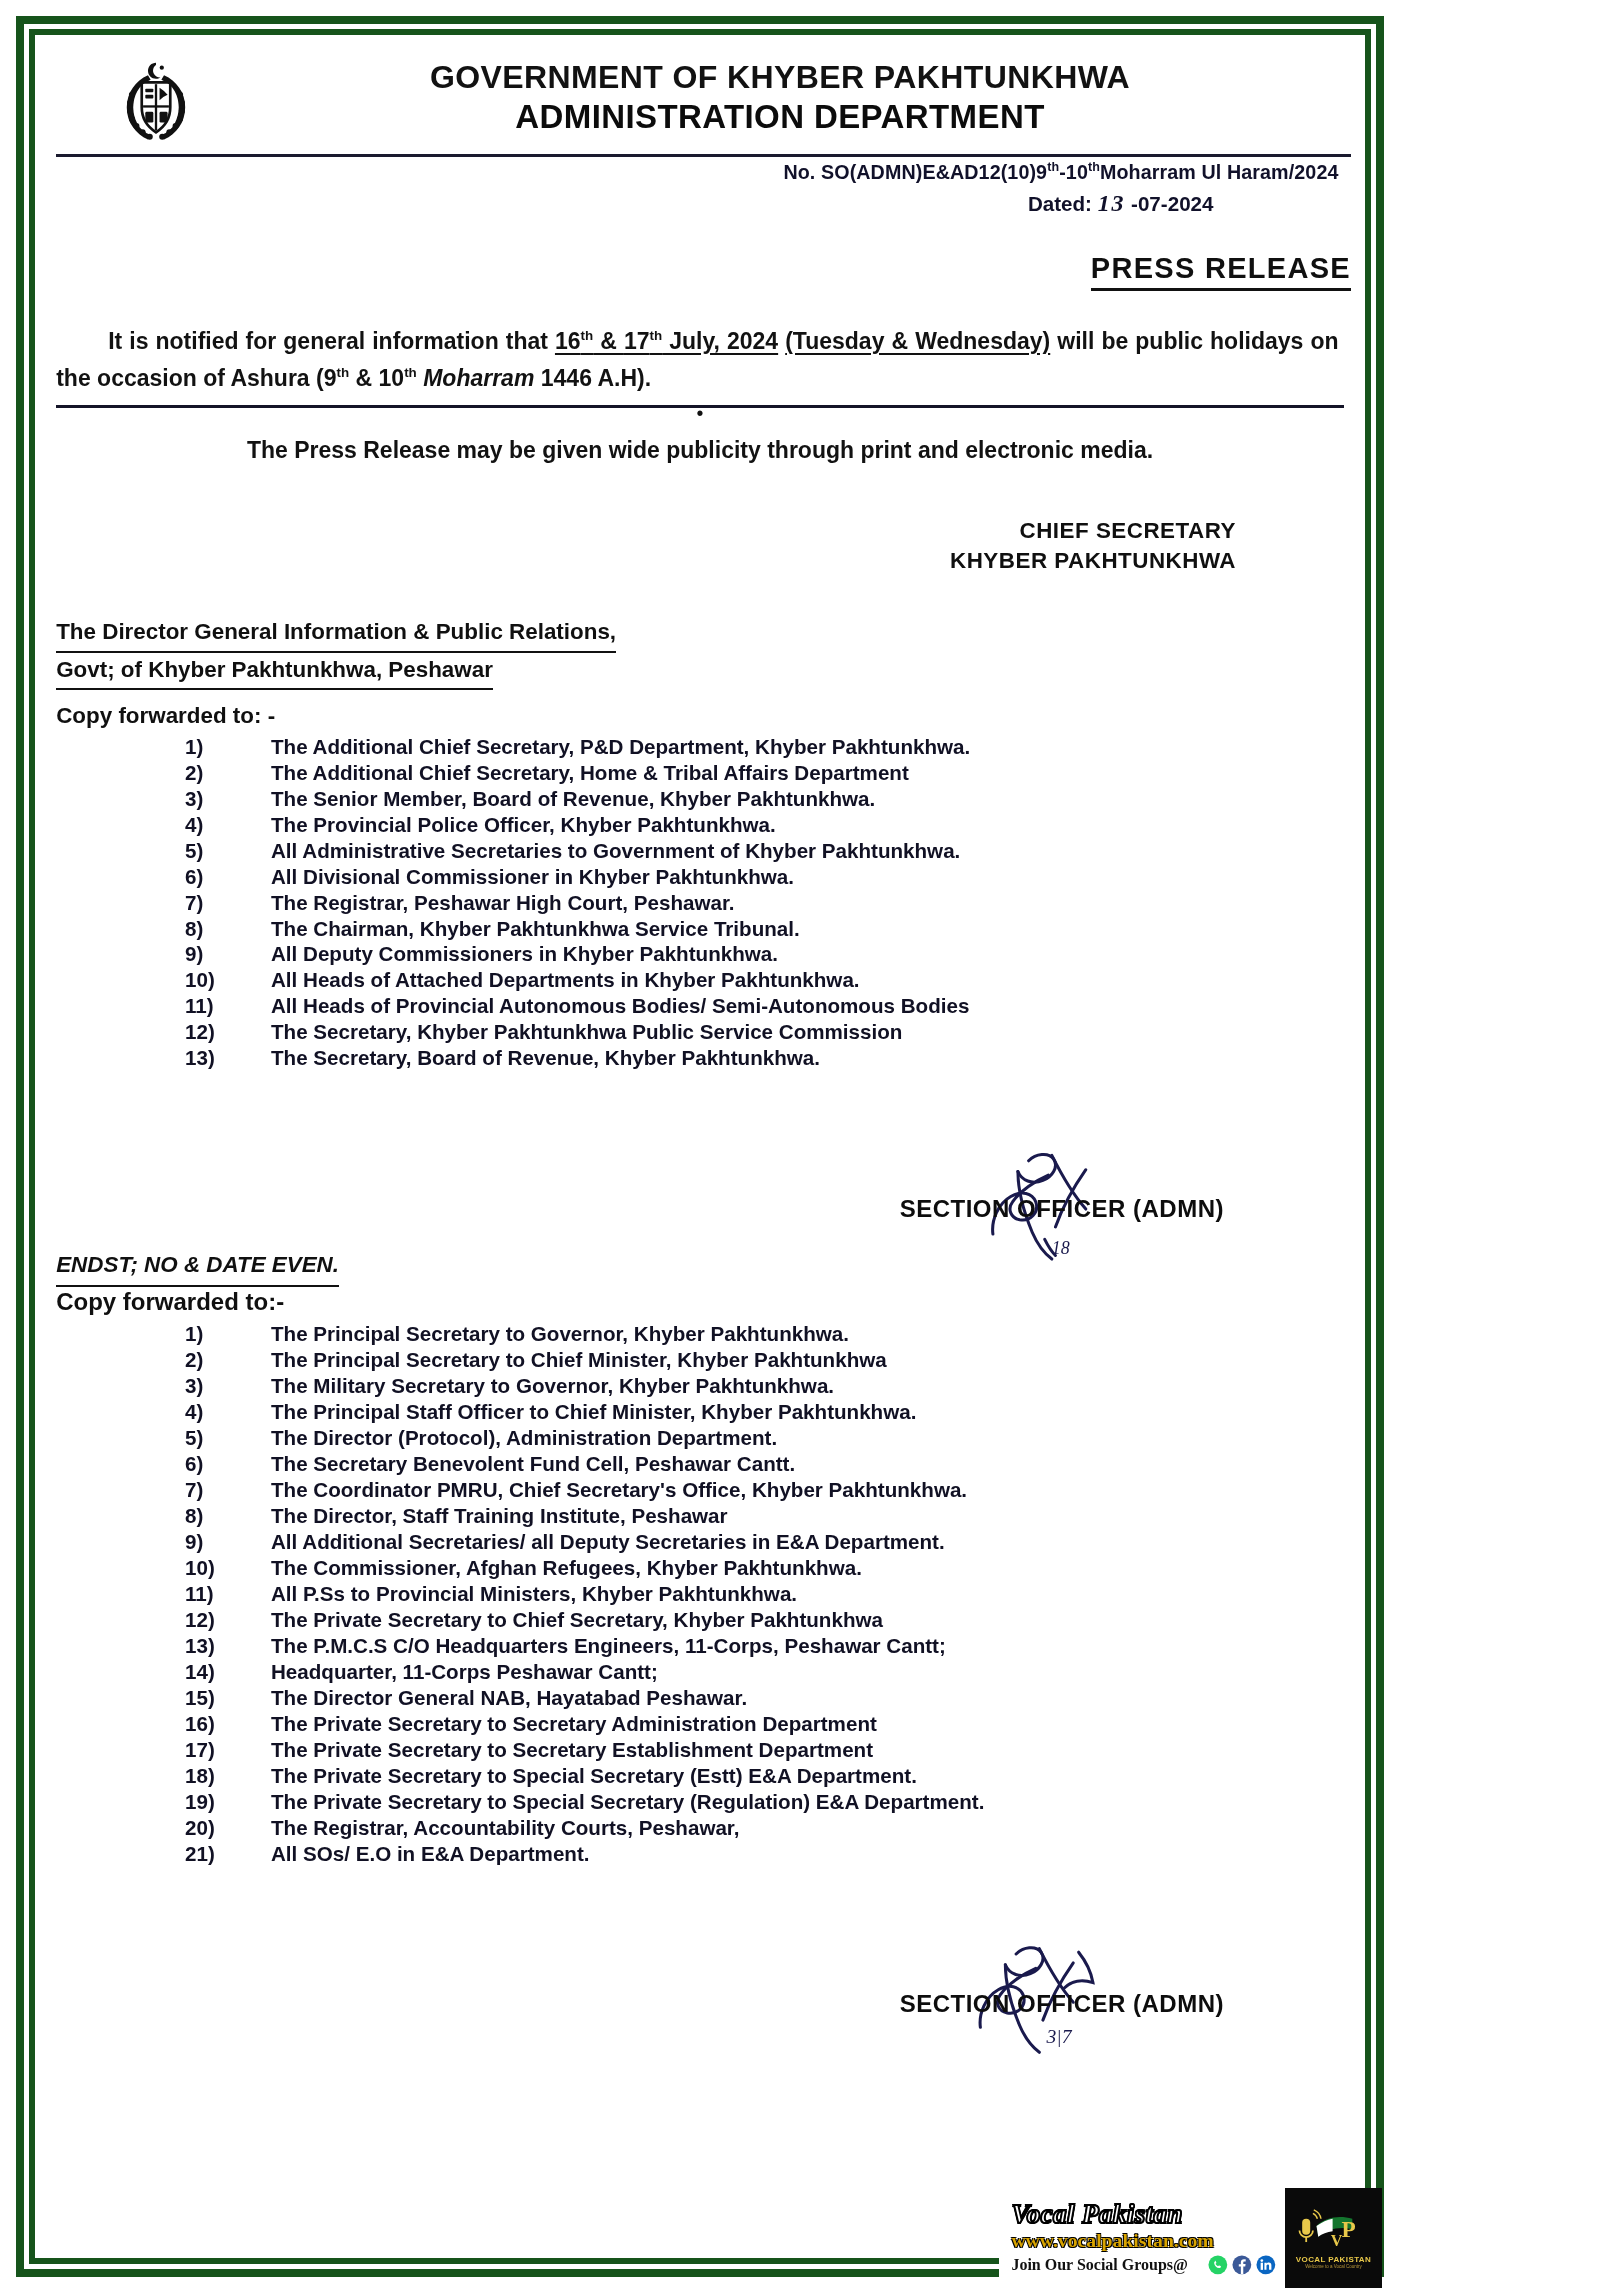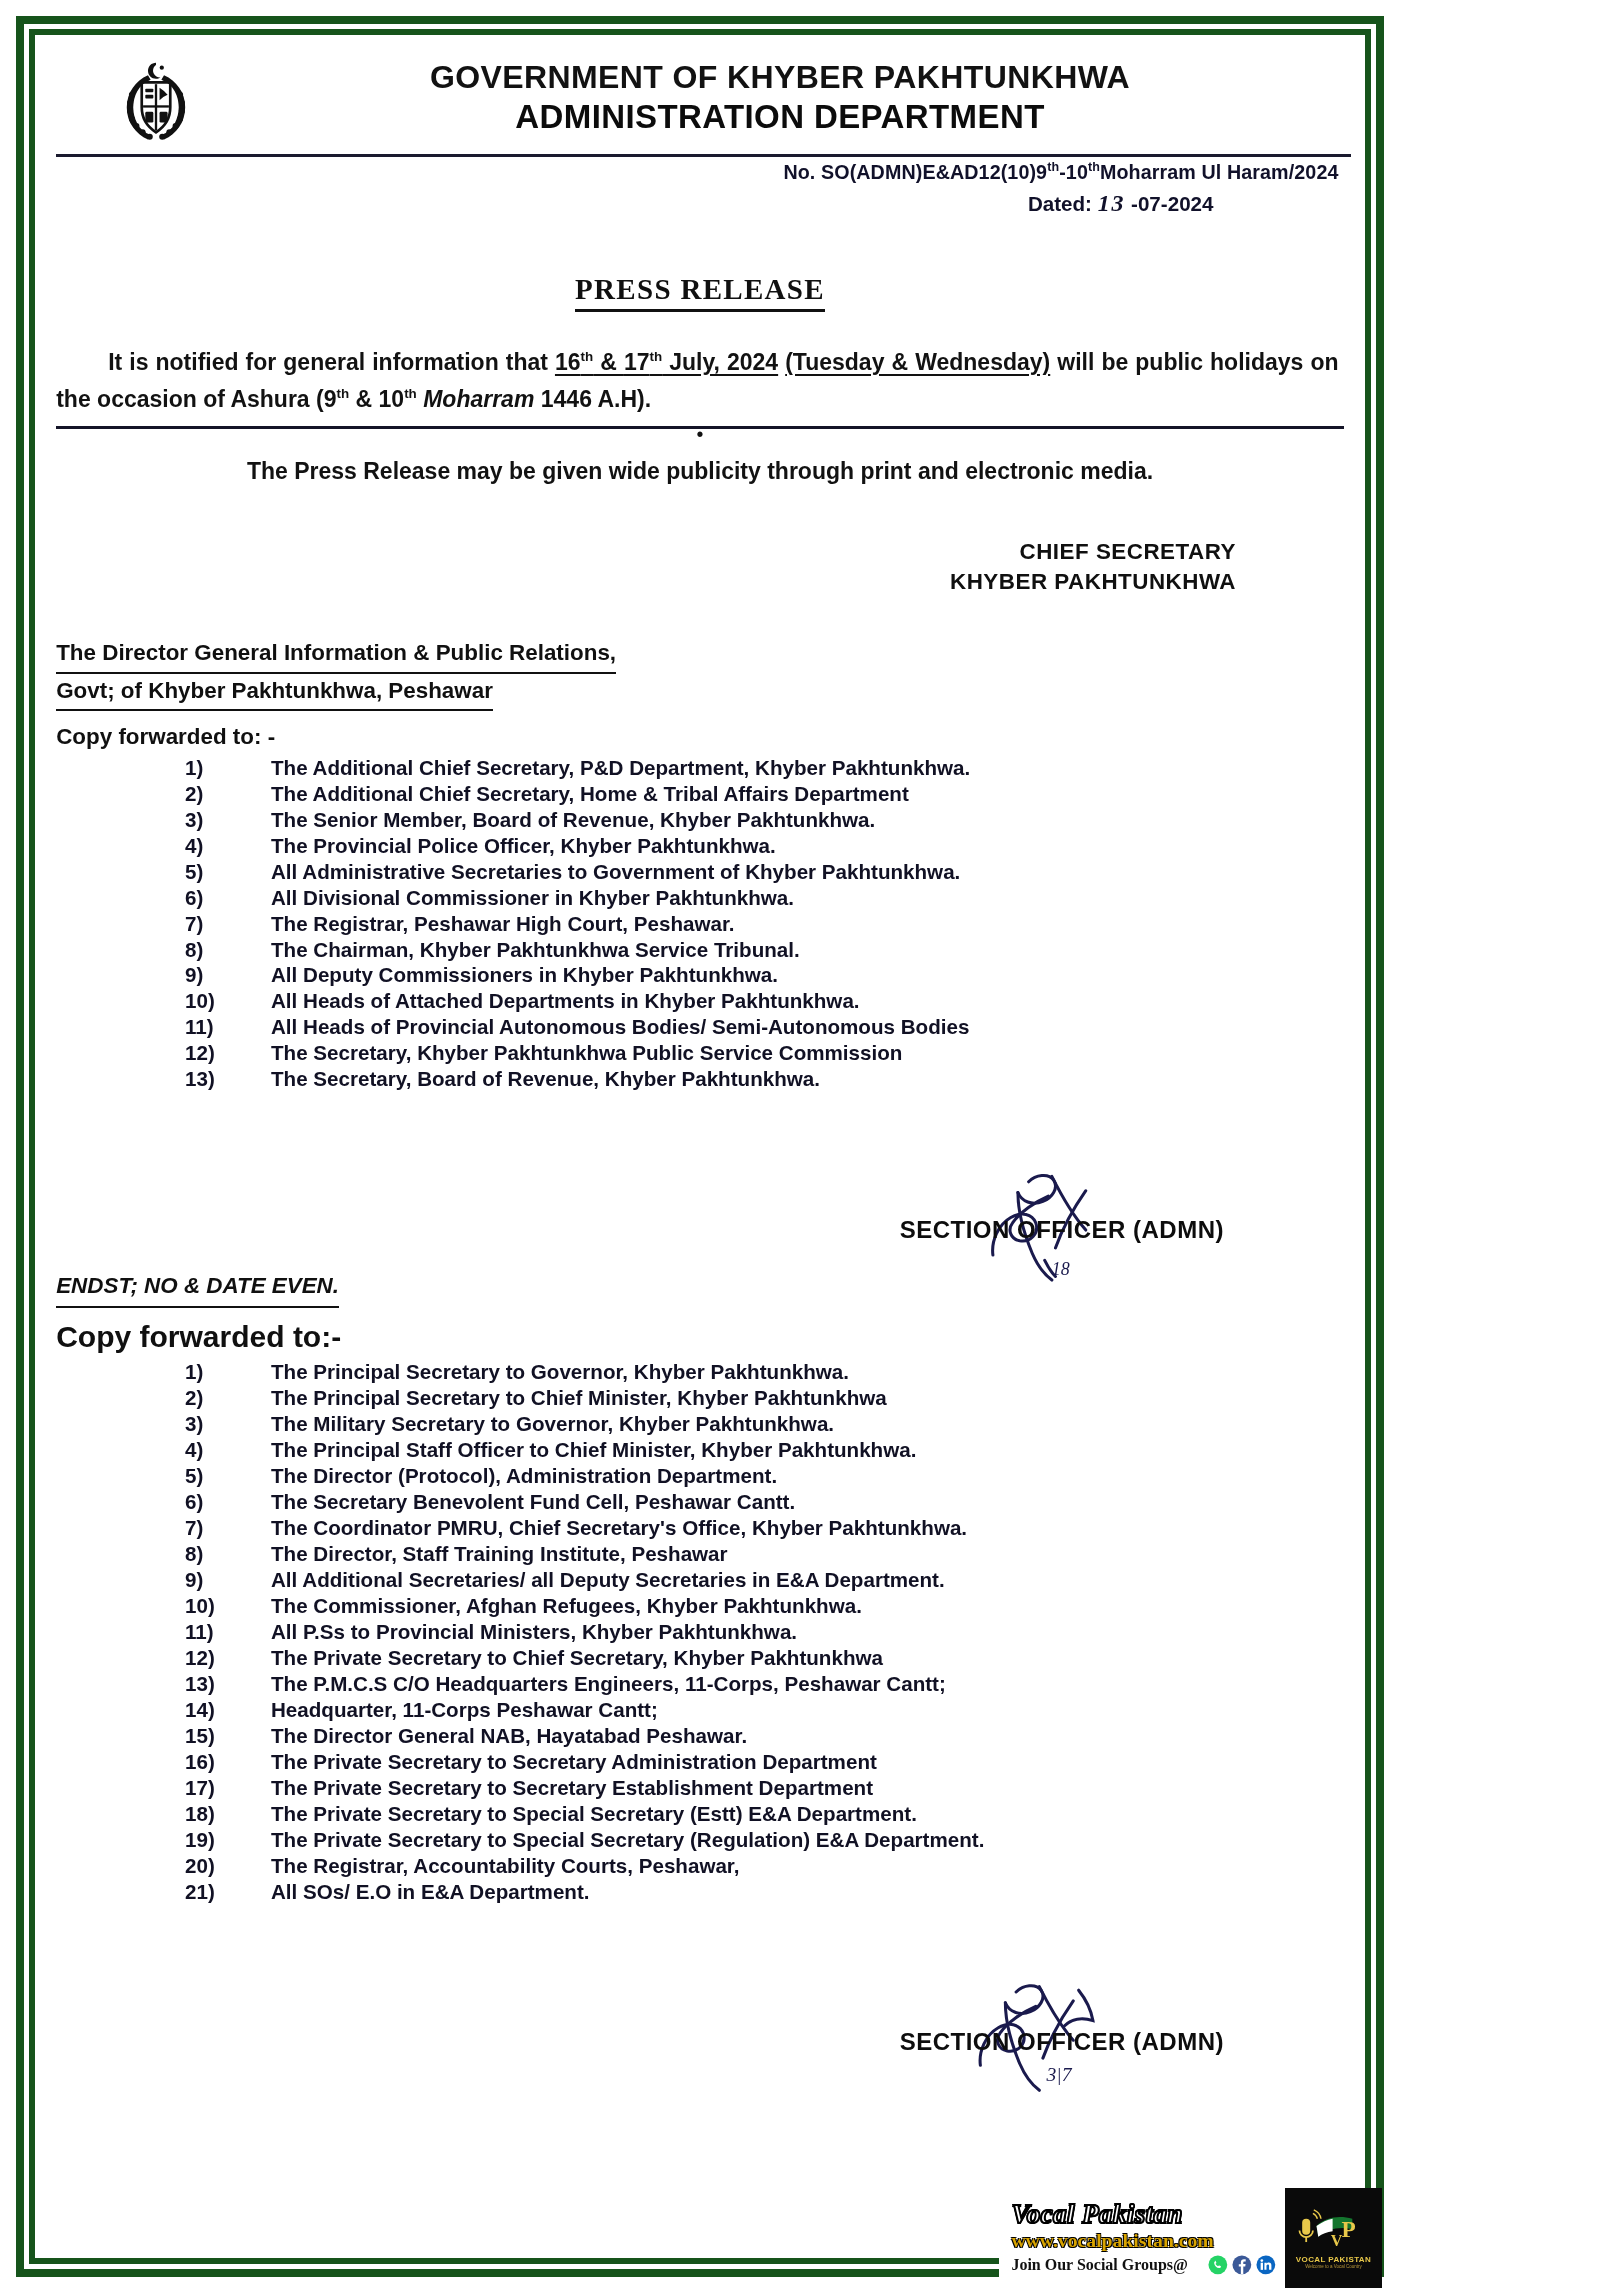--- a/index.html
+++ b/index.html
@@ -115,9 +115,8 @@
   }
   
   .pr-title-wrap {
-    text-align: center;
-    margin-top: 56px;
-    font-family: Liberation Serif, serif;
+    text-align: right;
+    margin-top: 35px;
   }
   .pr-title {
     display: inline-block;

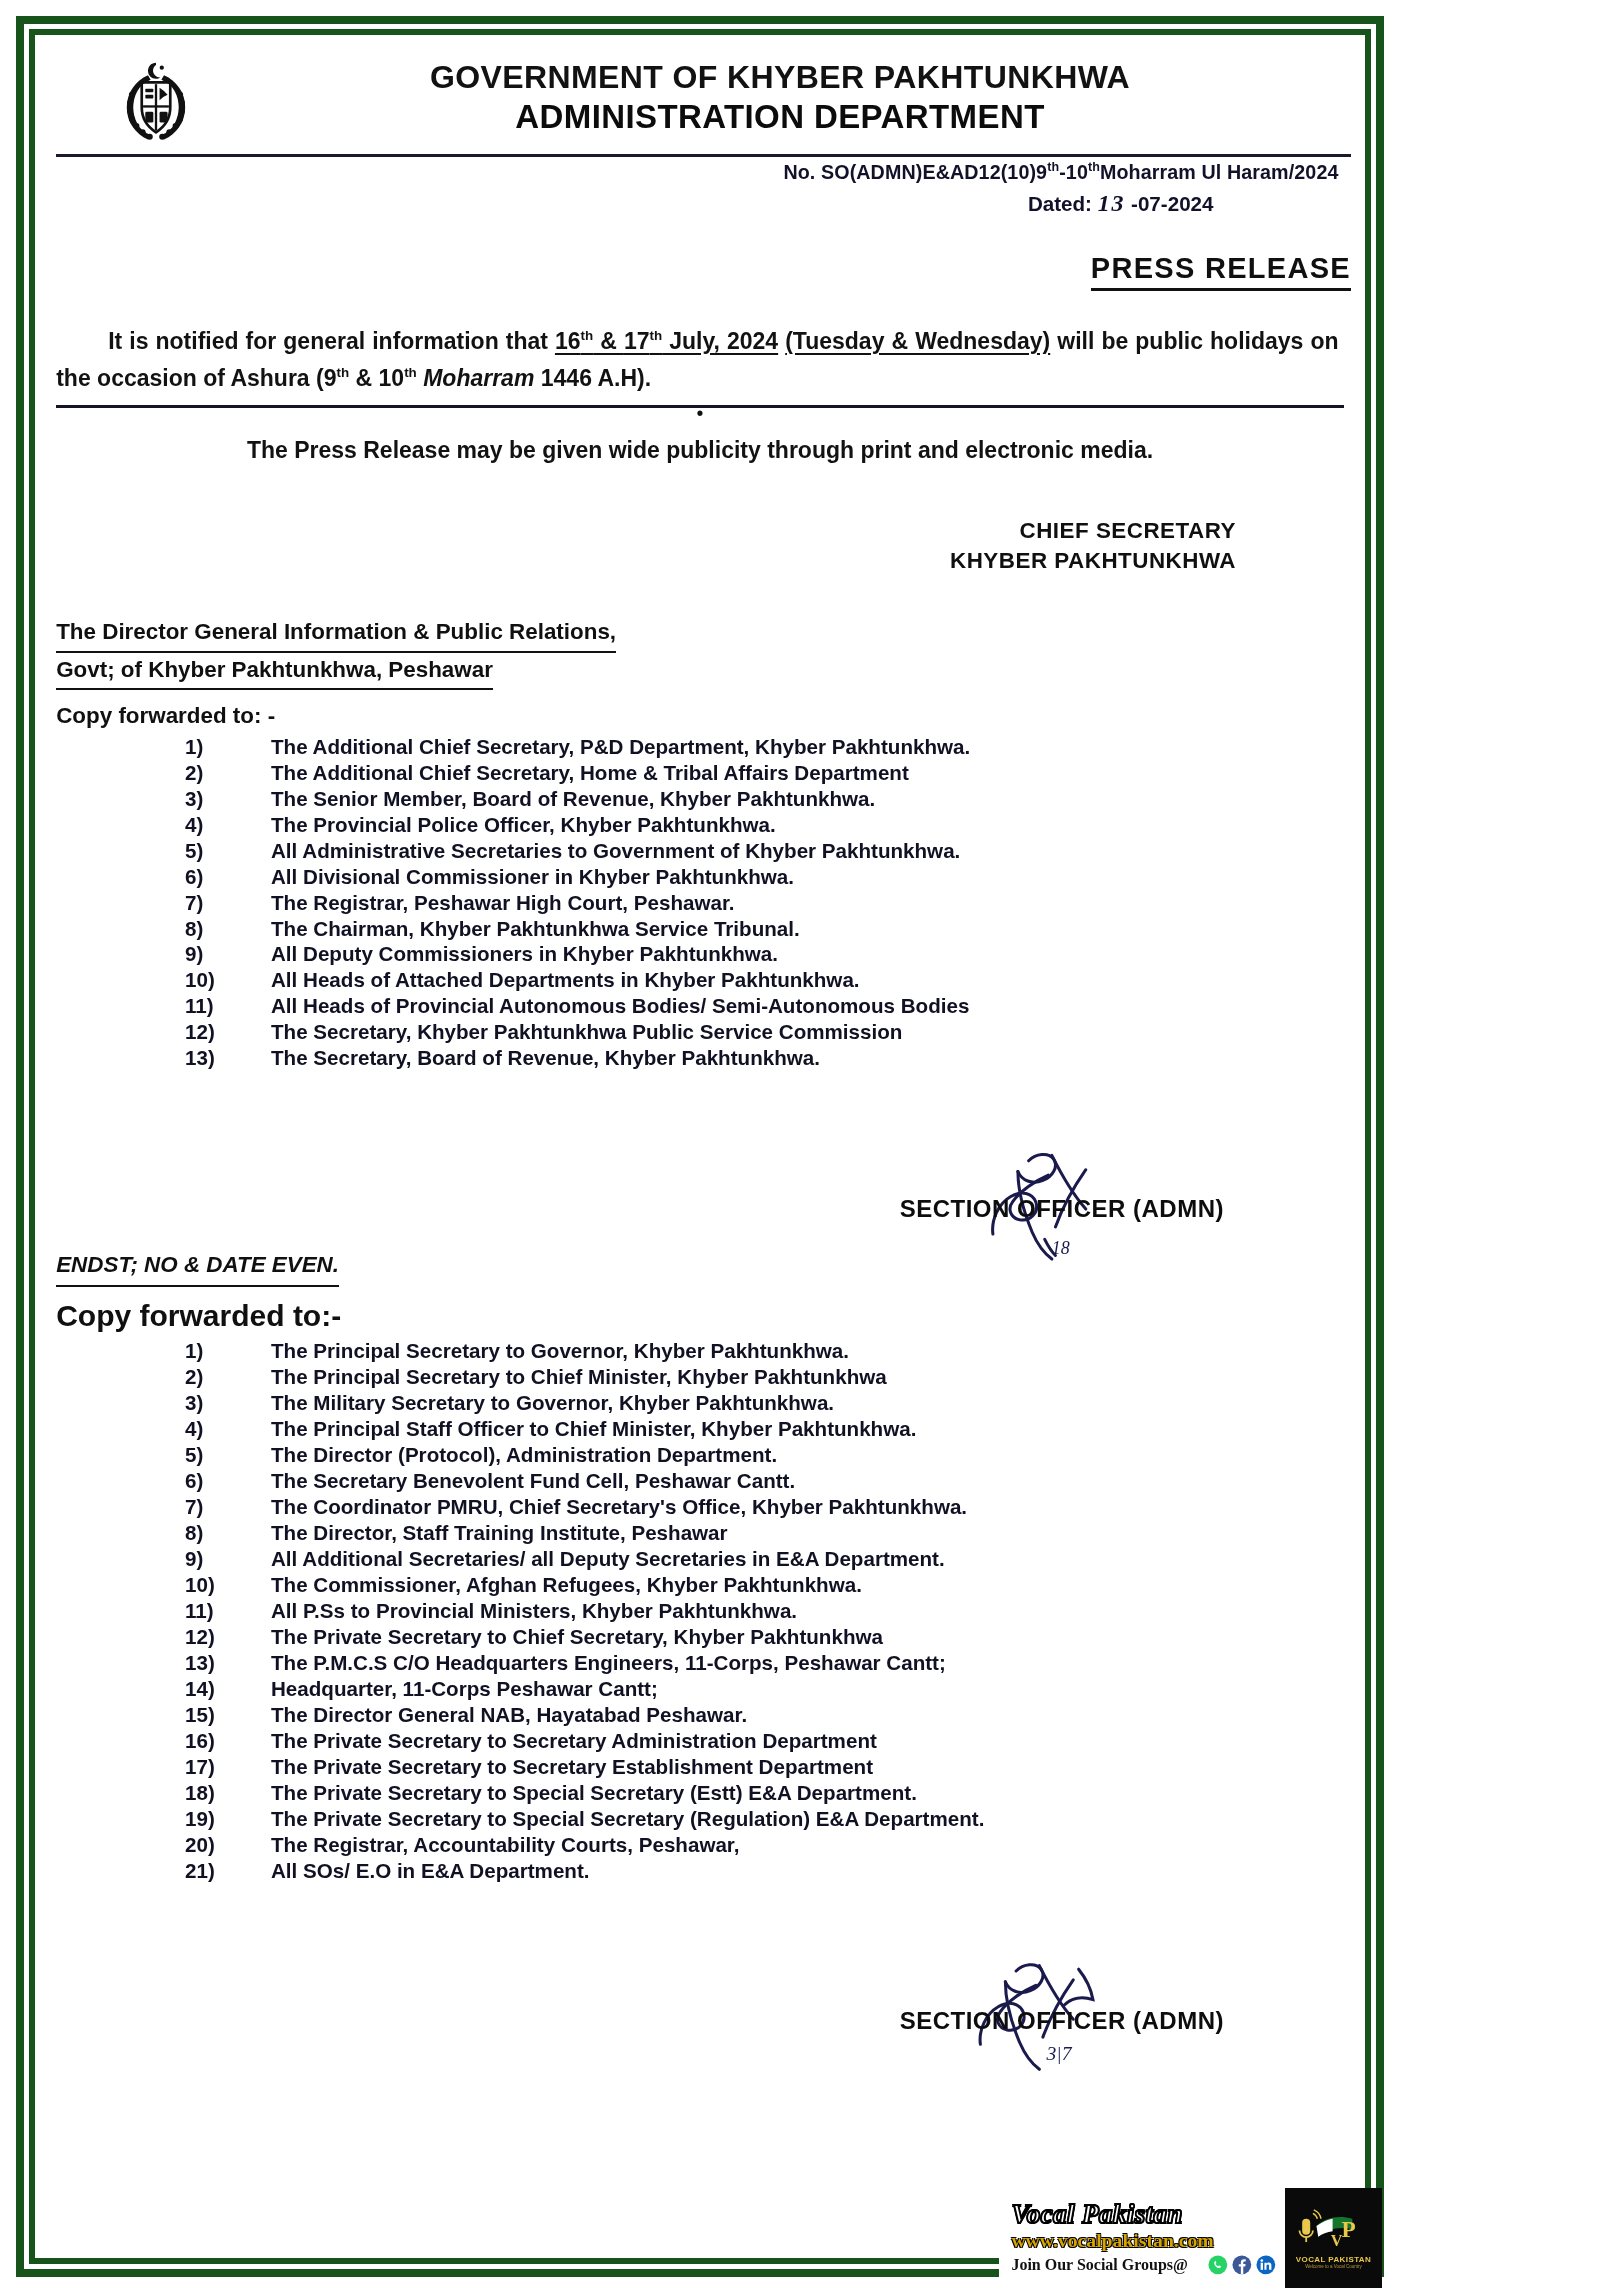--- a/index.html
+++ b/index.html
@@ -238,9 +238,9 @@
   }
   .endst .ln { display:inline-block; border-bottom: 2.7px solid #111; padding-bottom:7px;font-style:italic; }
   .copy-head2 {
-    margin-top: 12px;
+    margin-top: 1px;
     padding-left: 7.2px;
-    font-size: 30px;
+    font-size: 24px;
     font-weight: bold;
     color: #101010;
   }

